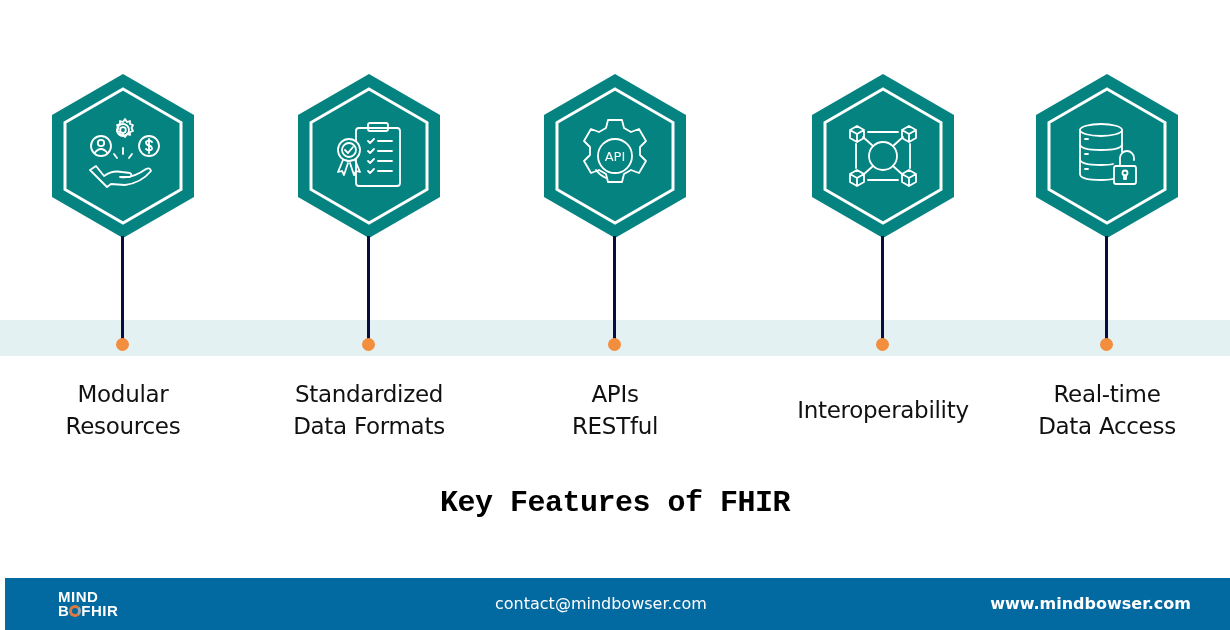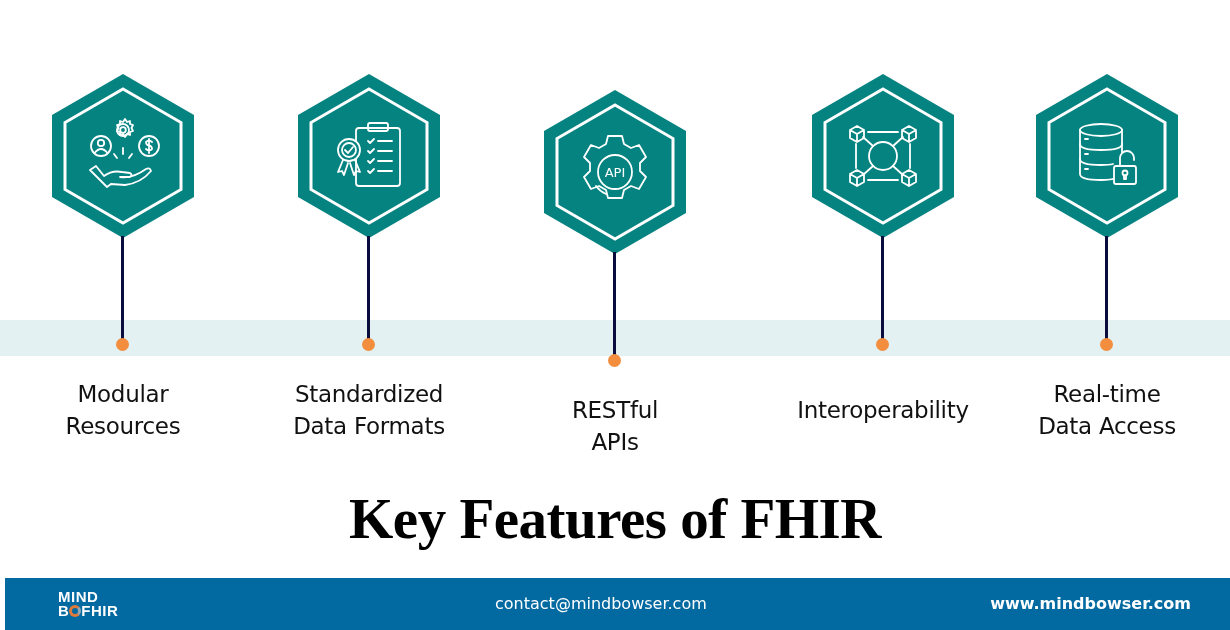--- a/index.html
+++ b/index.html
@@ -106,7 +106,7 @@
   </div>
 </div>
 
-<div class="feature" style="left:492px;margin-top:16px;">
+<div class="feature" style="left:492px;">
   <svg class="hex" viewBox="0 0 142 164">
     <polygon points="71,0 142,41 142,123 71,164 0,123 0,41" fill="#058381"></polygon>
     <polygon points="71,15 129,48.5 129,115.5 71,149 13,115.5 13,48.5" fill="none" stroke="#fff" stroke-width="3"></polygon>

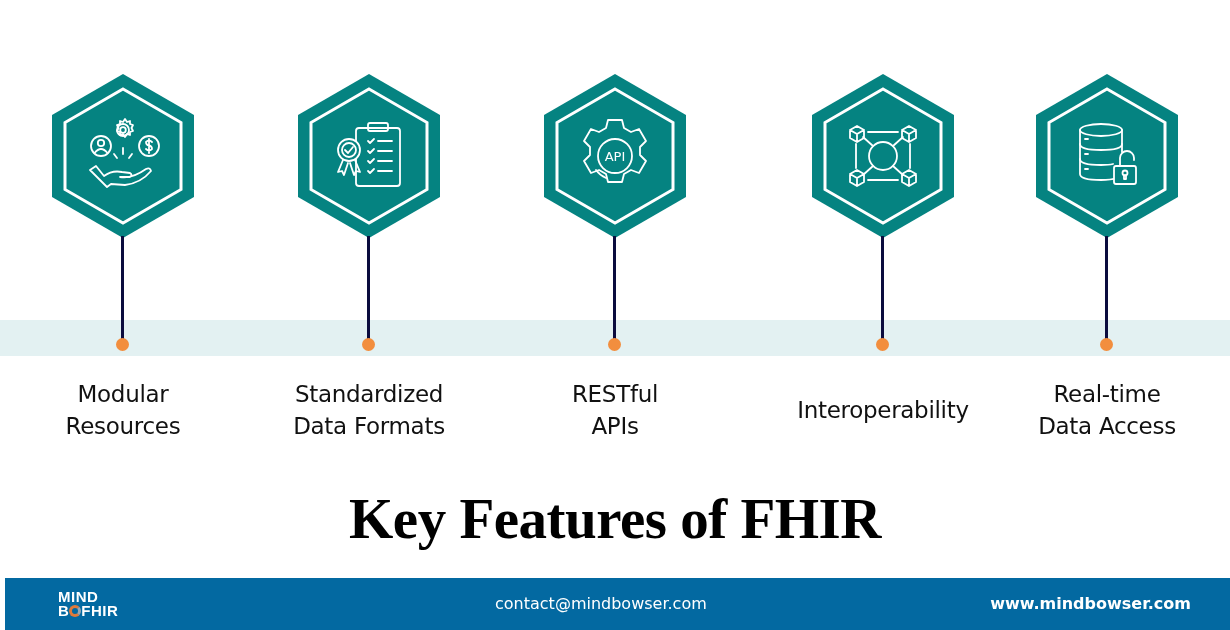--- a/index.html
+++ b/index.html
@@ -120,8 +120,8 @@
   <div class="stem"></div>
   <div class="dot"></div>
   <div class="label">
+    <div>APIs</div>
     <div>RESTful</div>
-    <div>APIs</div>
   </div>
 </div>
 

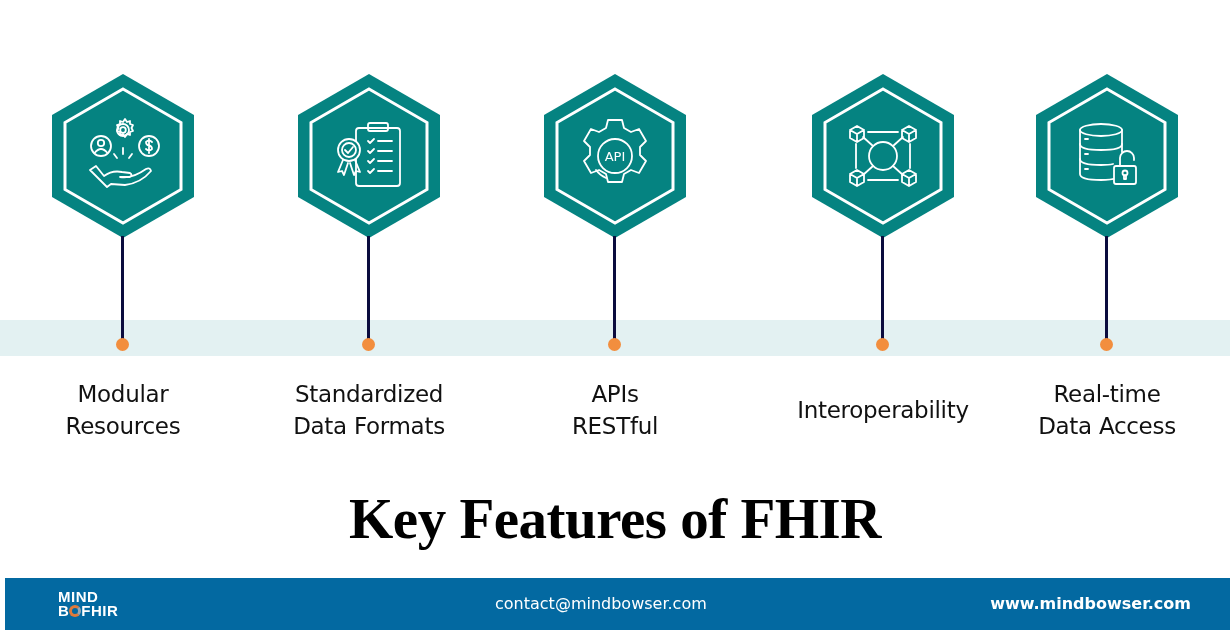--- a/index.html
+++ b/index.html
@@ -30,8 +30,8 @@
   .label.single { top: 394px; }
   .title {
     position: absolute; left: 0; width: 1230px; top: 486px;
-    text-align: center; font-size: 57px; font-weight: bold; color: #000;
-    font-family: Liberation Serif, serif; letter-spacing: -0.5px;
+    text-align: center; font-size: 30px; font-weight: bold; color: #000;
+    font-family: Liberation Mono, monospace; letter-spacing: -0.5px;
   }
   .footer {
     position: absolute; left: 5px; top: 578px; width: 1230px; height: 52px;

